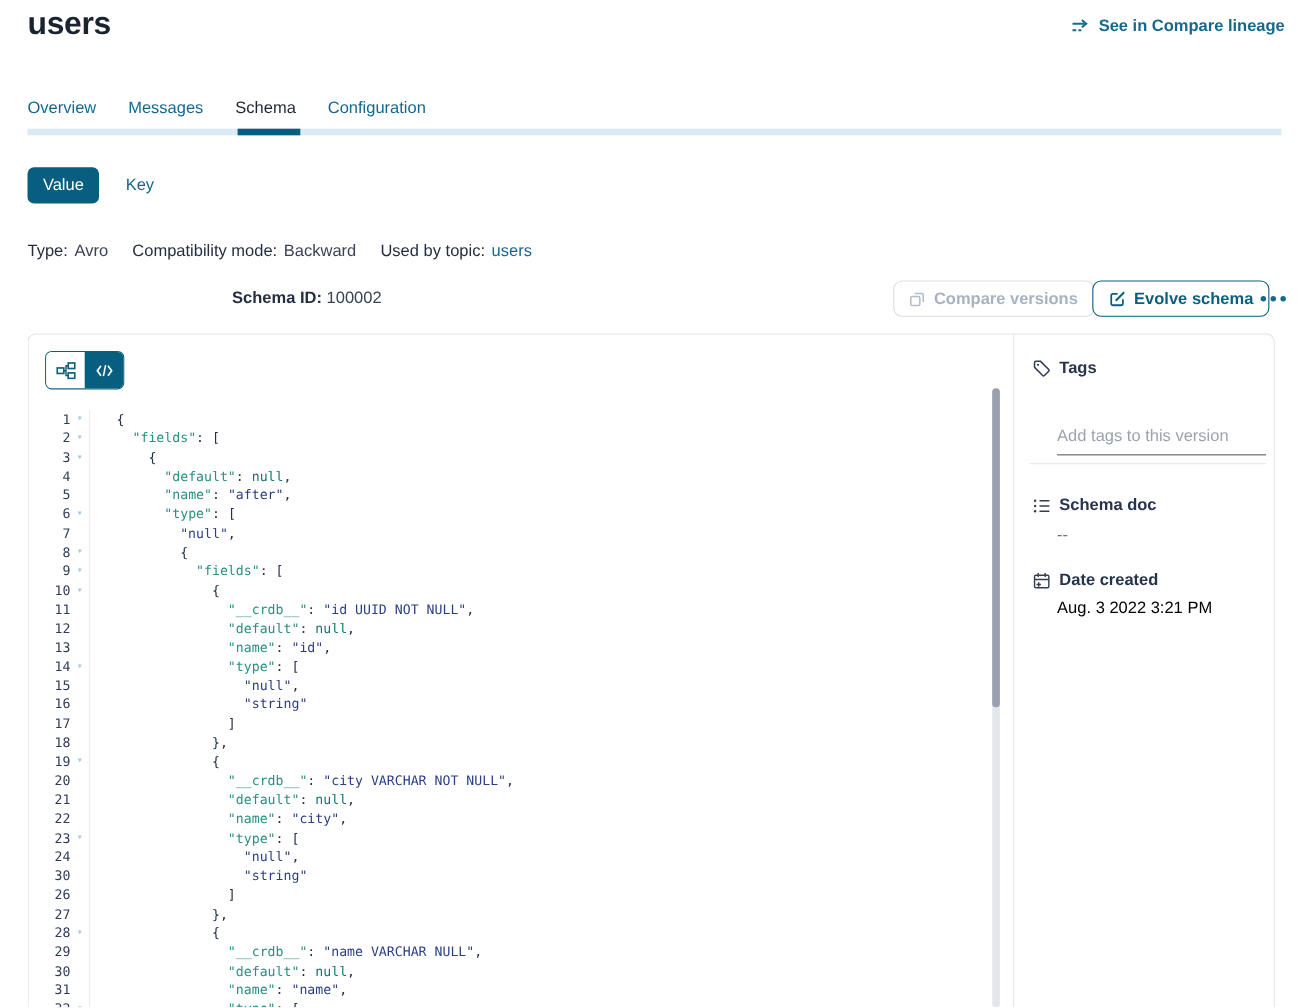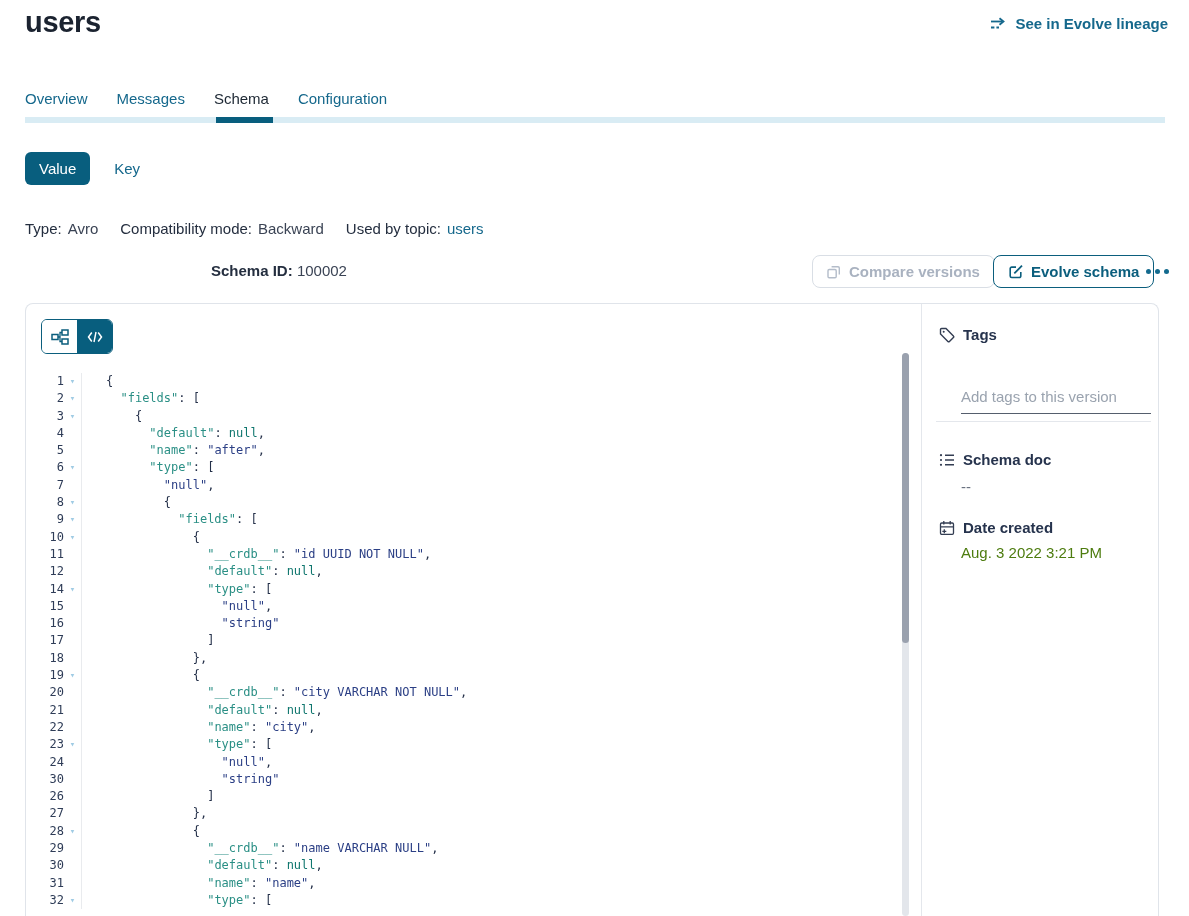--- a/index.html
+++ b/index.html
@@ -90,7 +90,7 @@
         <path d="M1 10.5 H9" stroke="#15688c" stroke-width="1.8" stroke-dasharray="3.4 2"></path>
       </svg>
     </span>
-    <span>See in Evolve lineage</span>
+    <span>See in Compare lineage</span>
   </div>
 
   <div class="tabs">

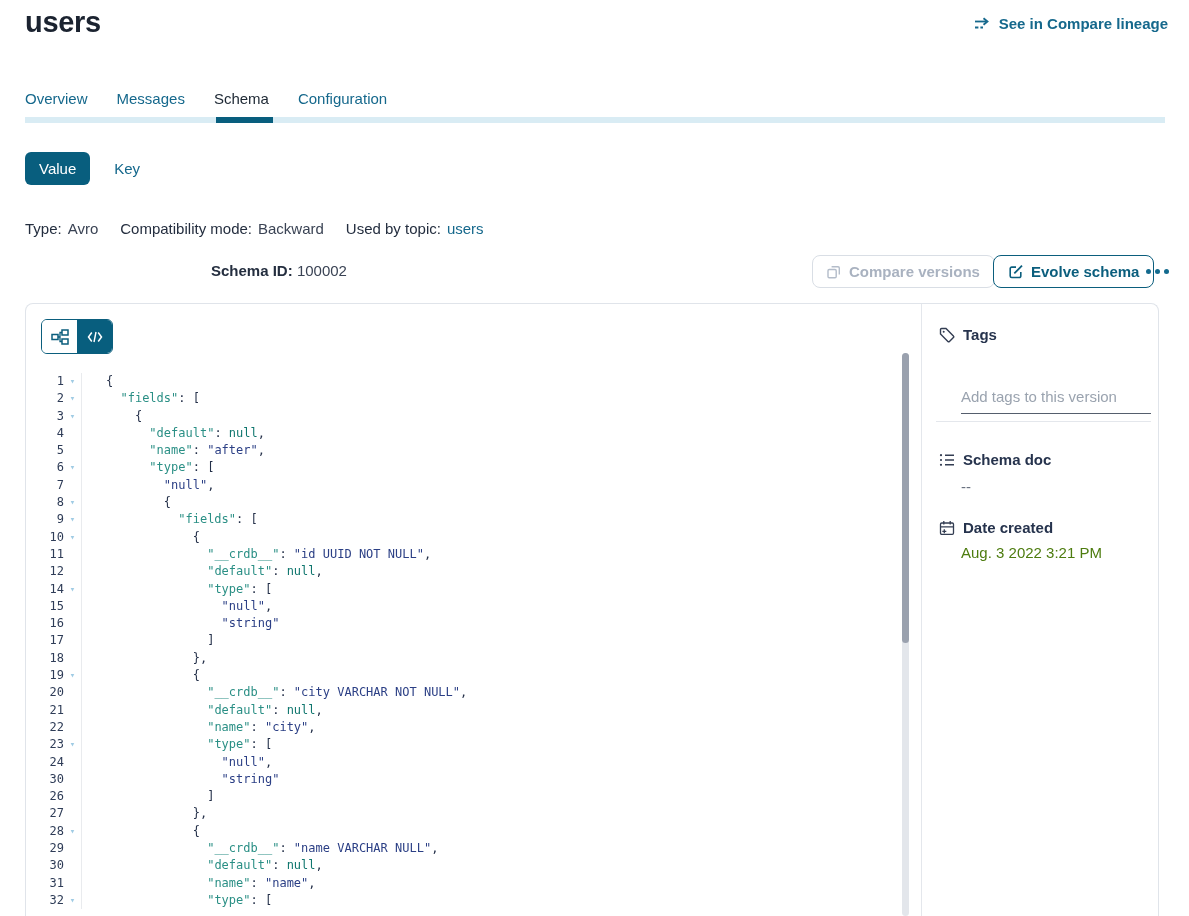--- a/index.html
+++ b/index.html
@@ -74,7 +74,7 @@
   .doc-heading { top:147px; }
   .doc-value { position:absolute; left:40px; top:174px; font-size:15px; color:#6a7280; }
   .date-heading { top:215px; }
-  .date-value { position:absolute; left:40px; top:240px; font-size:15px; color:#4d7c0f; }
+  .date-value { position:absolute; left:40px; top:240px; font-size:15px; color:#000000; }
 </style>
 </head>
 <body>

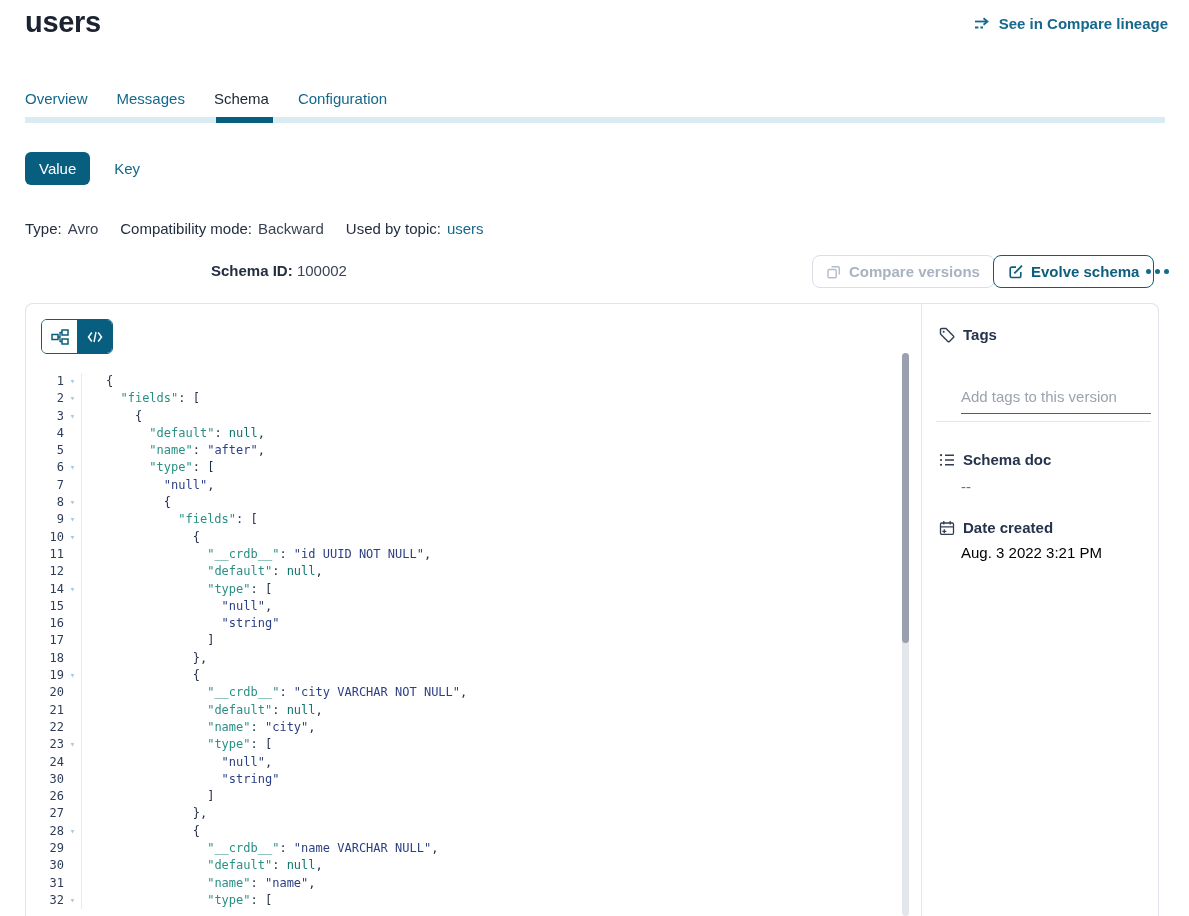--- a/index.html
+++ b/index.html
@@ -236,6 +236,11 @@
           <span class="cw"><span class="tok-p">              </span><span class="tok-k">"default"</span><span class="tok-p">: </span><span class="tok-x">null</span><span class="tok-p">,</span></span>
         </div>
         <div class="cl">
+          <span class="ln">13</span>
+          <span class="fold"></span>
+          <span class="cw"><span class="tok-p">              </span><span class="tok-k">"name"</span><span class="tok-p">: </span><span class="tok-s">"id"</span><span class="tok-p">,</span></span>
+        </div>
+        <div class="cl">
           <span class="ln">14</span>
           <span class="fold">▾</span>
           <span class="cw"><span class="tok-p">              </span><span class="tok-k">"type"</span><span class="tok-p">: [</span></span>

